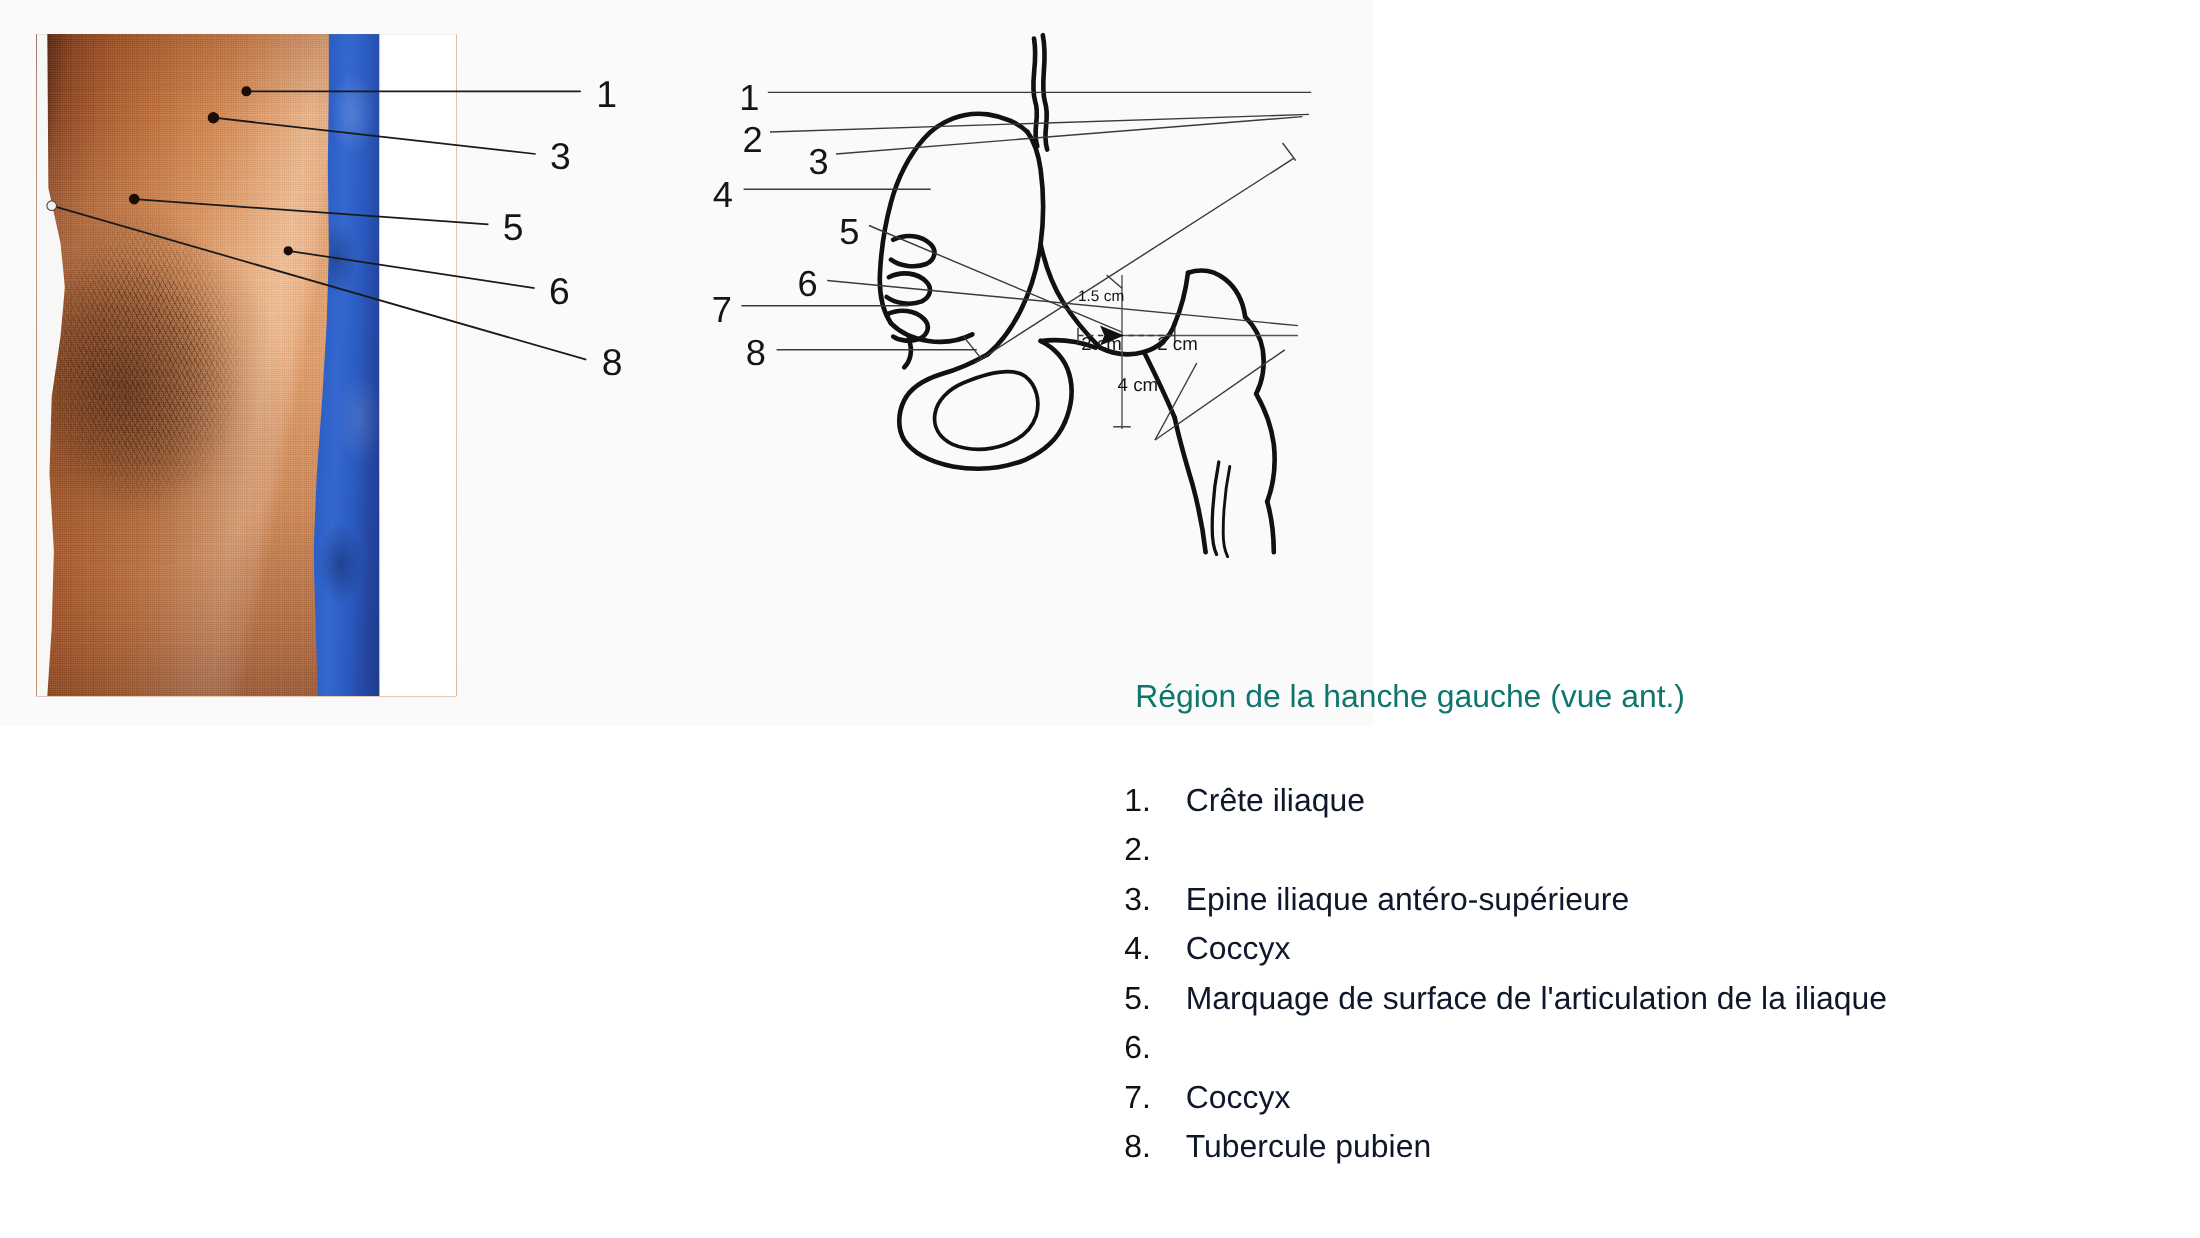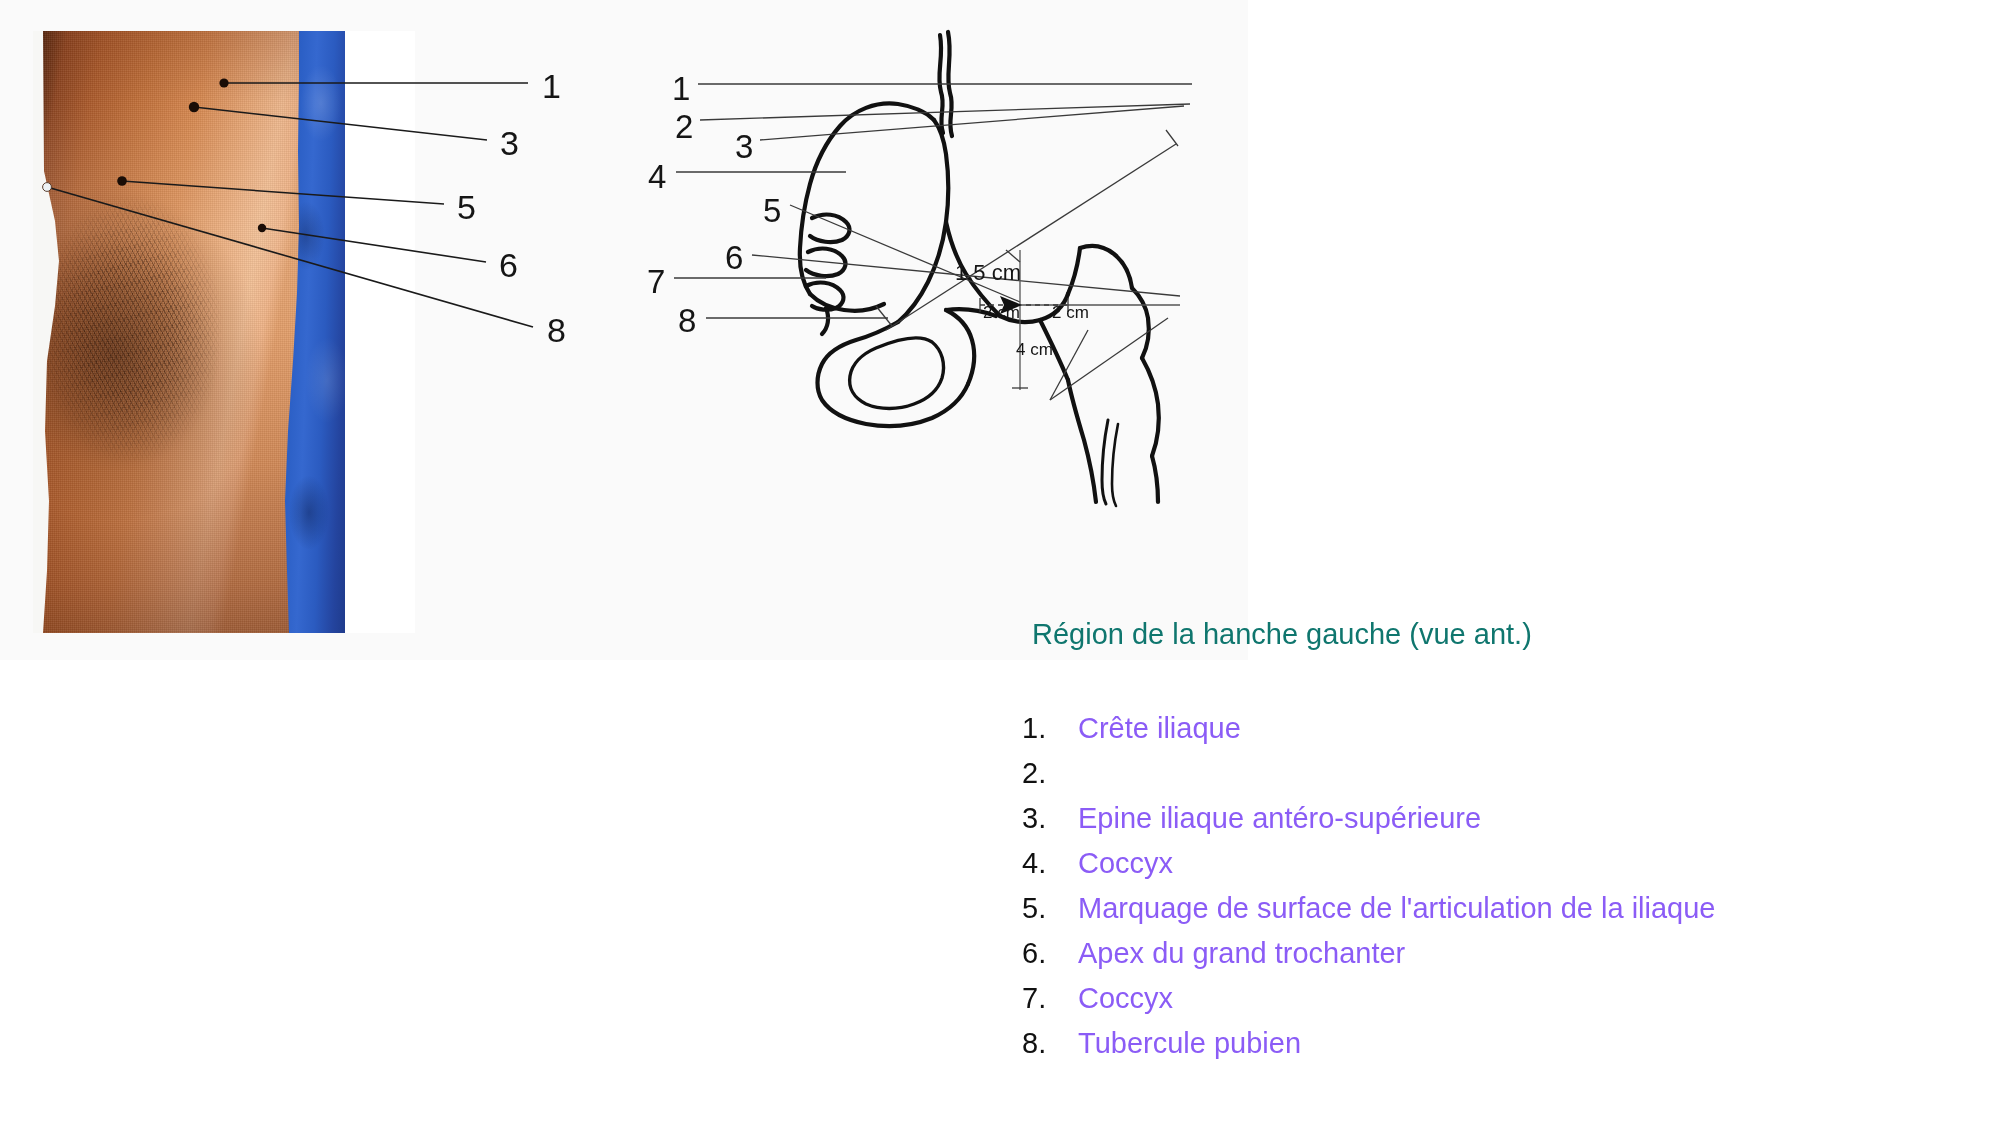--- a/index.html
+++ b/index.html
@@ -358,7 +358,7 @@
   <div class="num sk" style="left:647px; top:265px;">7</div>
   <div class="num sk" style="left:678px; top:304px;">8</div>
 
-  <div class="num" style="left:955px;  top:262px; font-size:22px;">1.5 cm</div>
+  <div class="num" style="left:980px;  top:262px; font-size:14px;">1.5 cm</div>
   <div class="num" style="left:983px;  top:304px; font-size:17px;">2 cm</div>
   <div class="num" style="left:1052px; top:304px; font-size:17px;">2 cm</div>
   <div class="num" style="left:1016px; top:341px; font-size:17px;">4 cm</div>

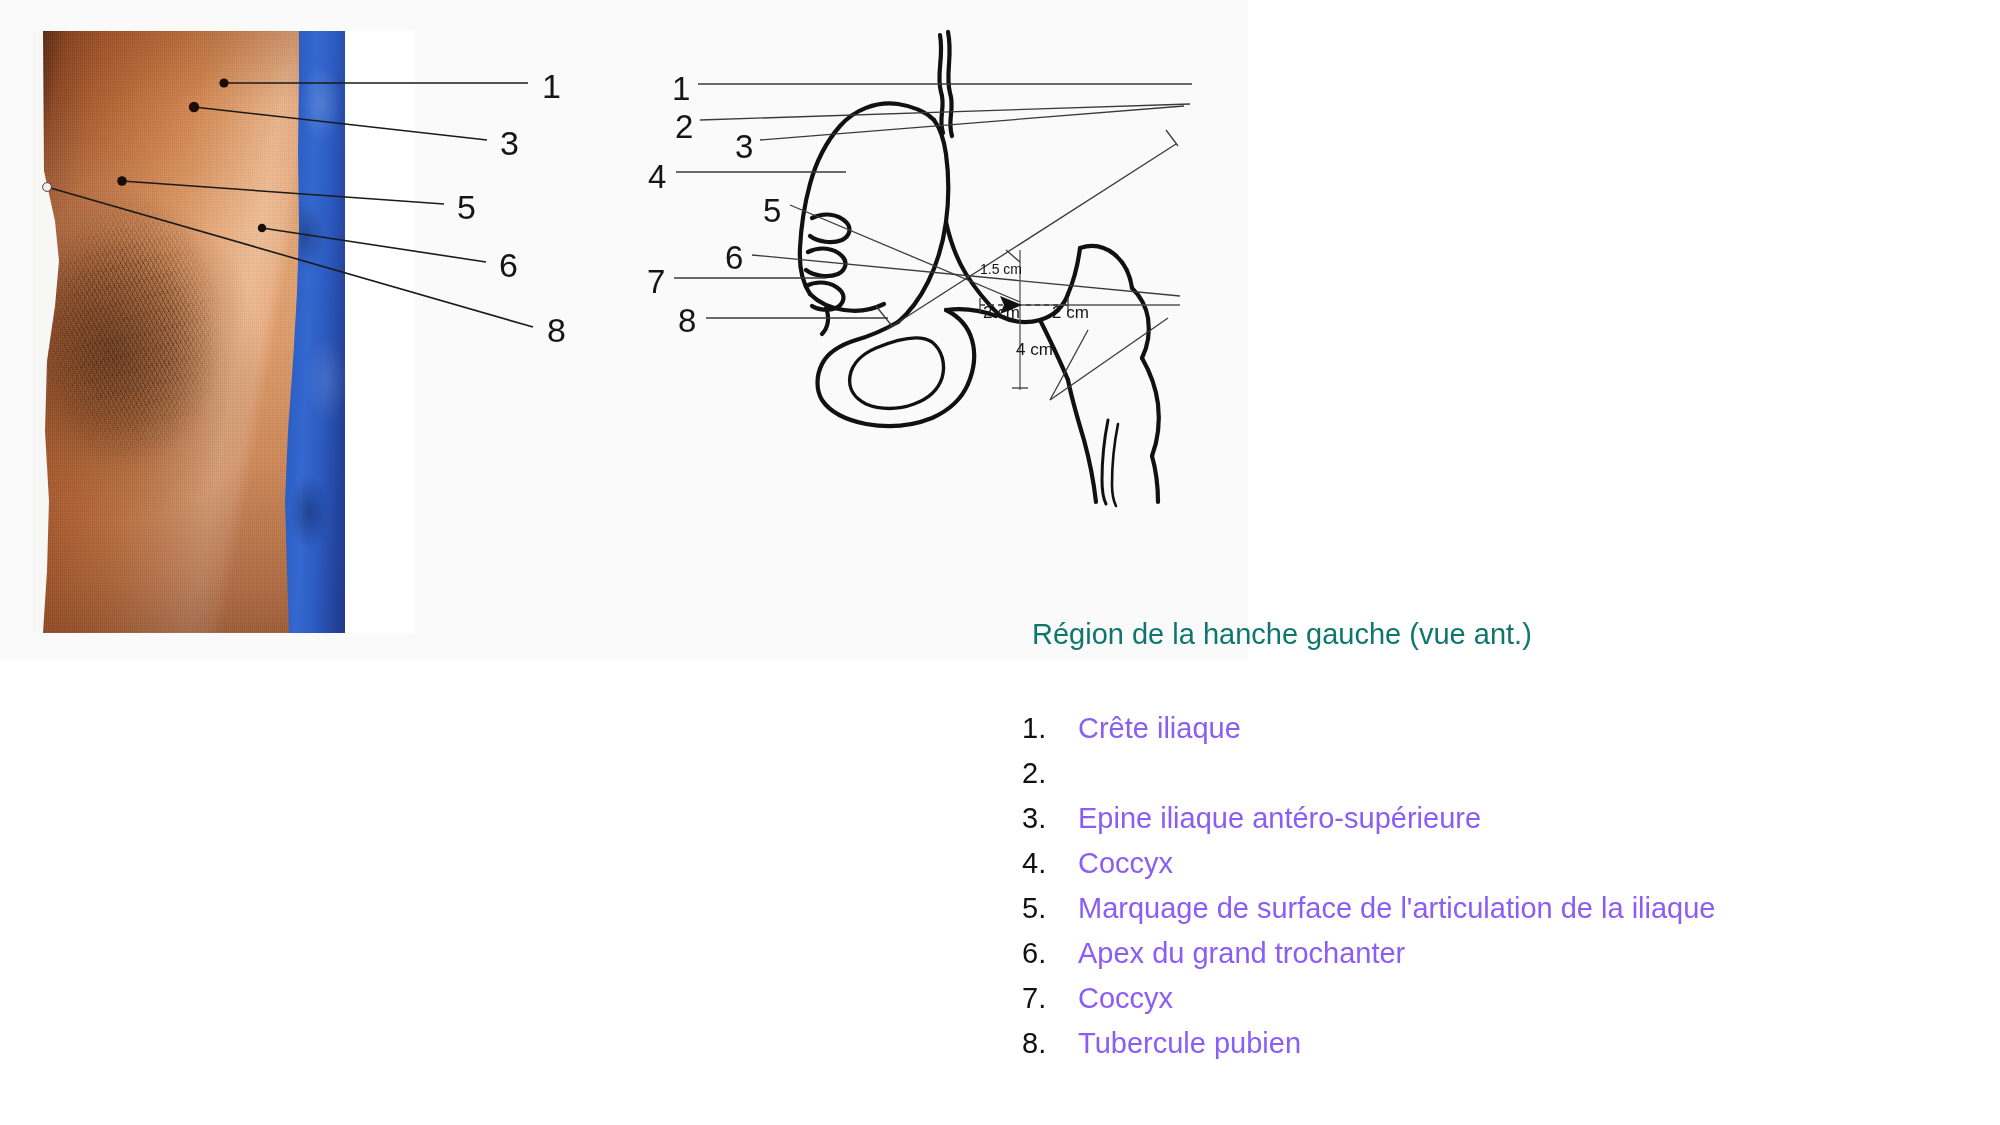--- a/index.html
+++ b/index.html
@@ -207,7 +207,7 @@
   }
   #legend .txt {
     font-size: 29px;
-    color: #8b5cf6;
+    color: #0f172a;
     white-space: nowrap;
   }
 </style>

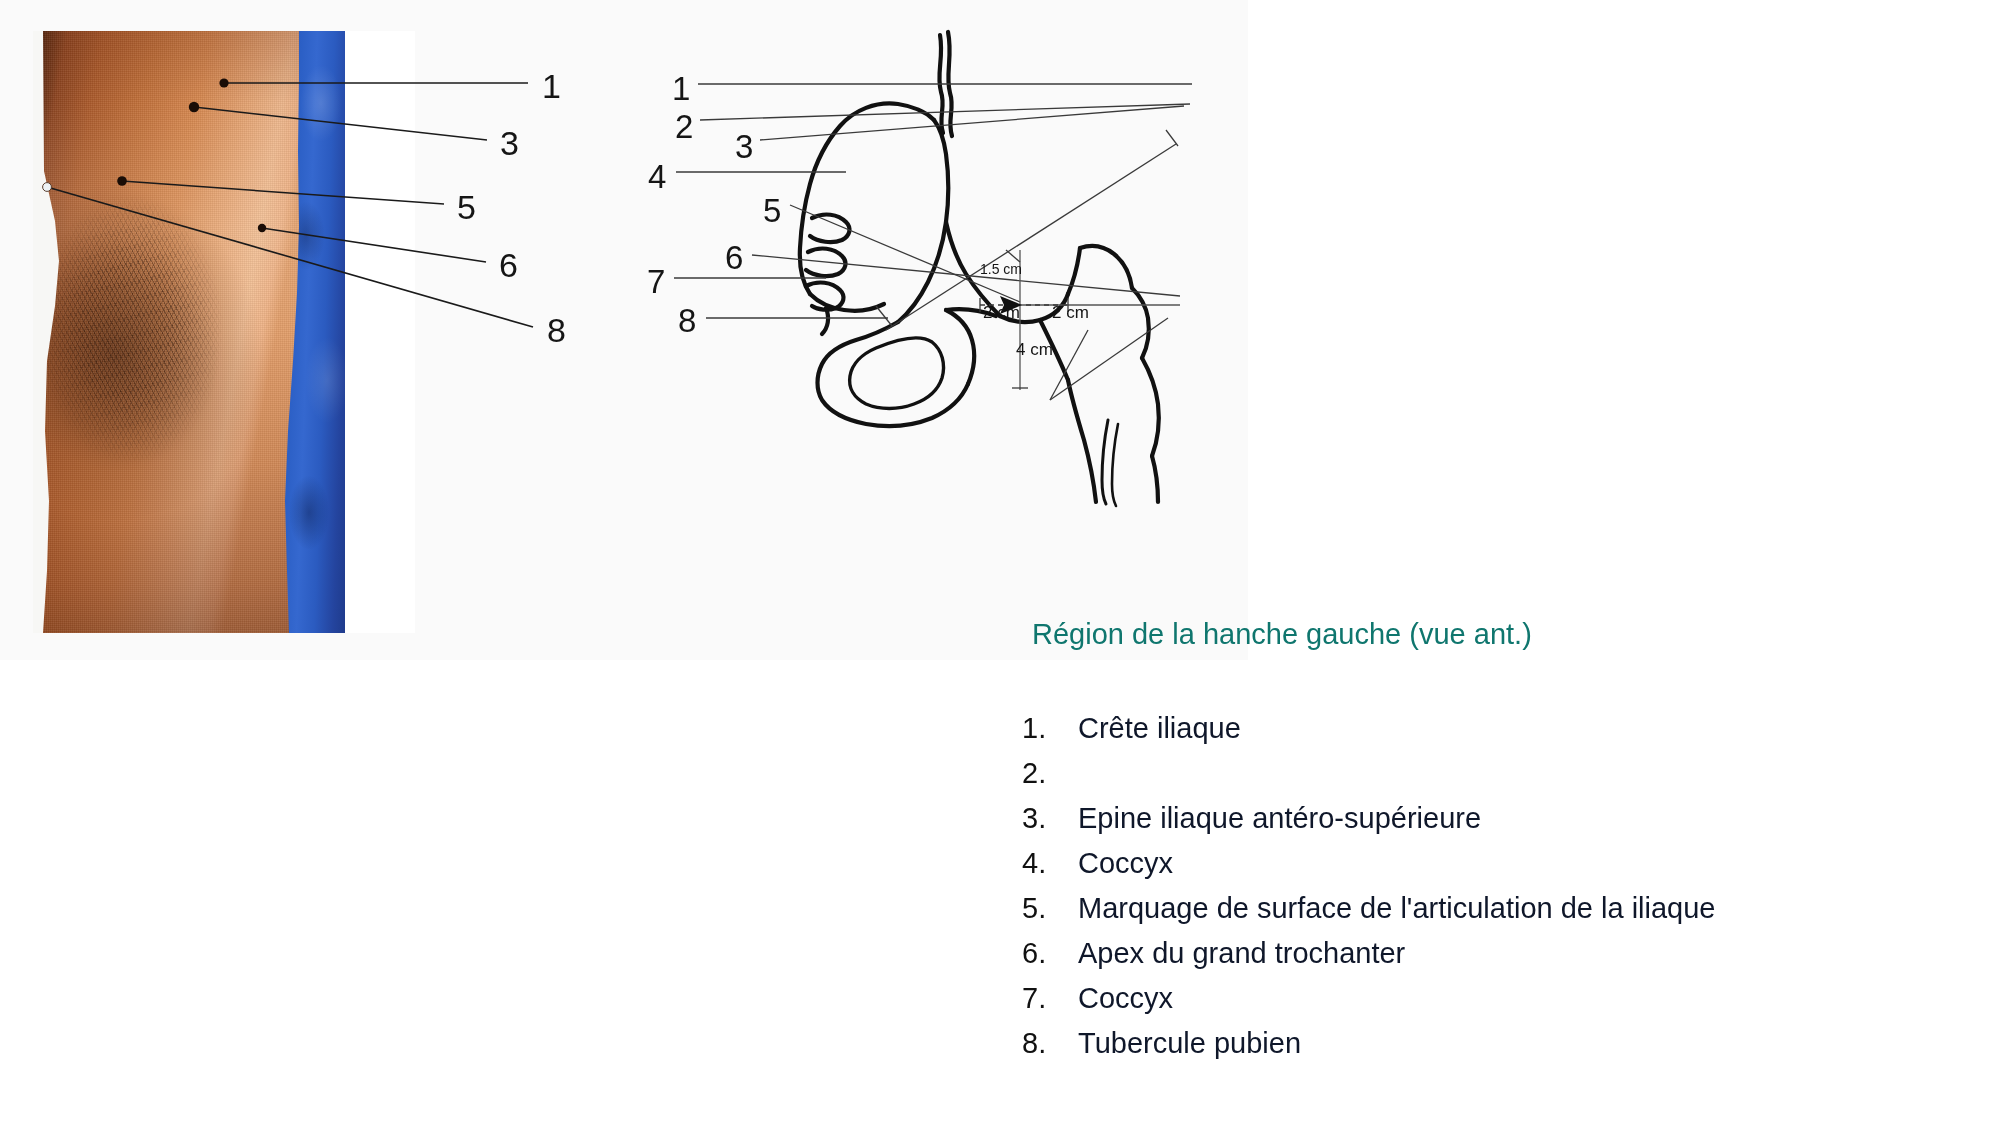--- a/index.html
+++ b/index.html
@@ -389,7 +389,6 @@
   </div>
   <div class="row">
     <span class="idx">6.</span>
-    <span class="txt">Apex du grand trochanter</span>
   </div>
   <div class="row">
     <span class="idx">7.</span>

